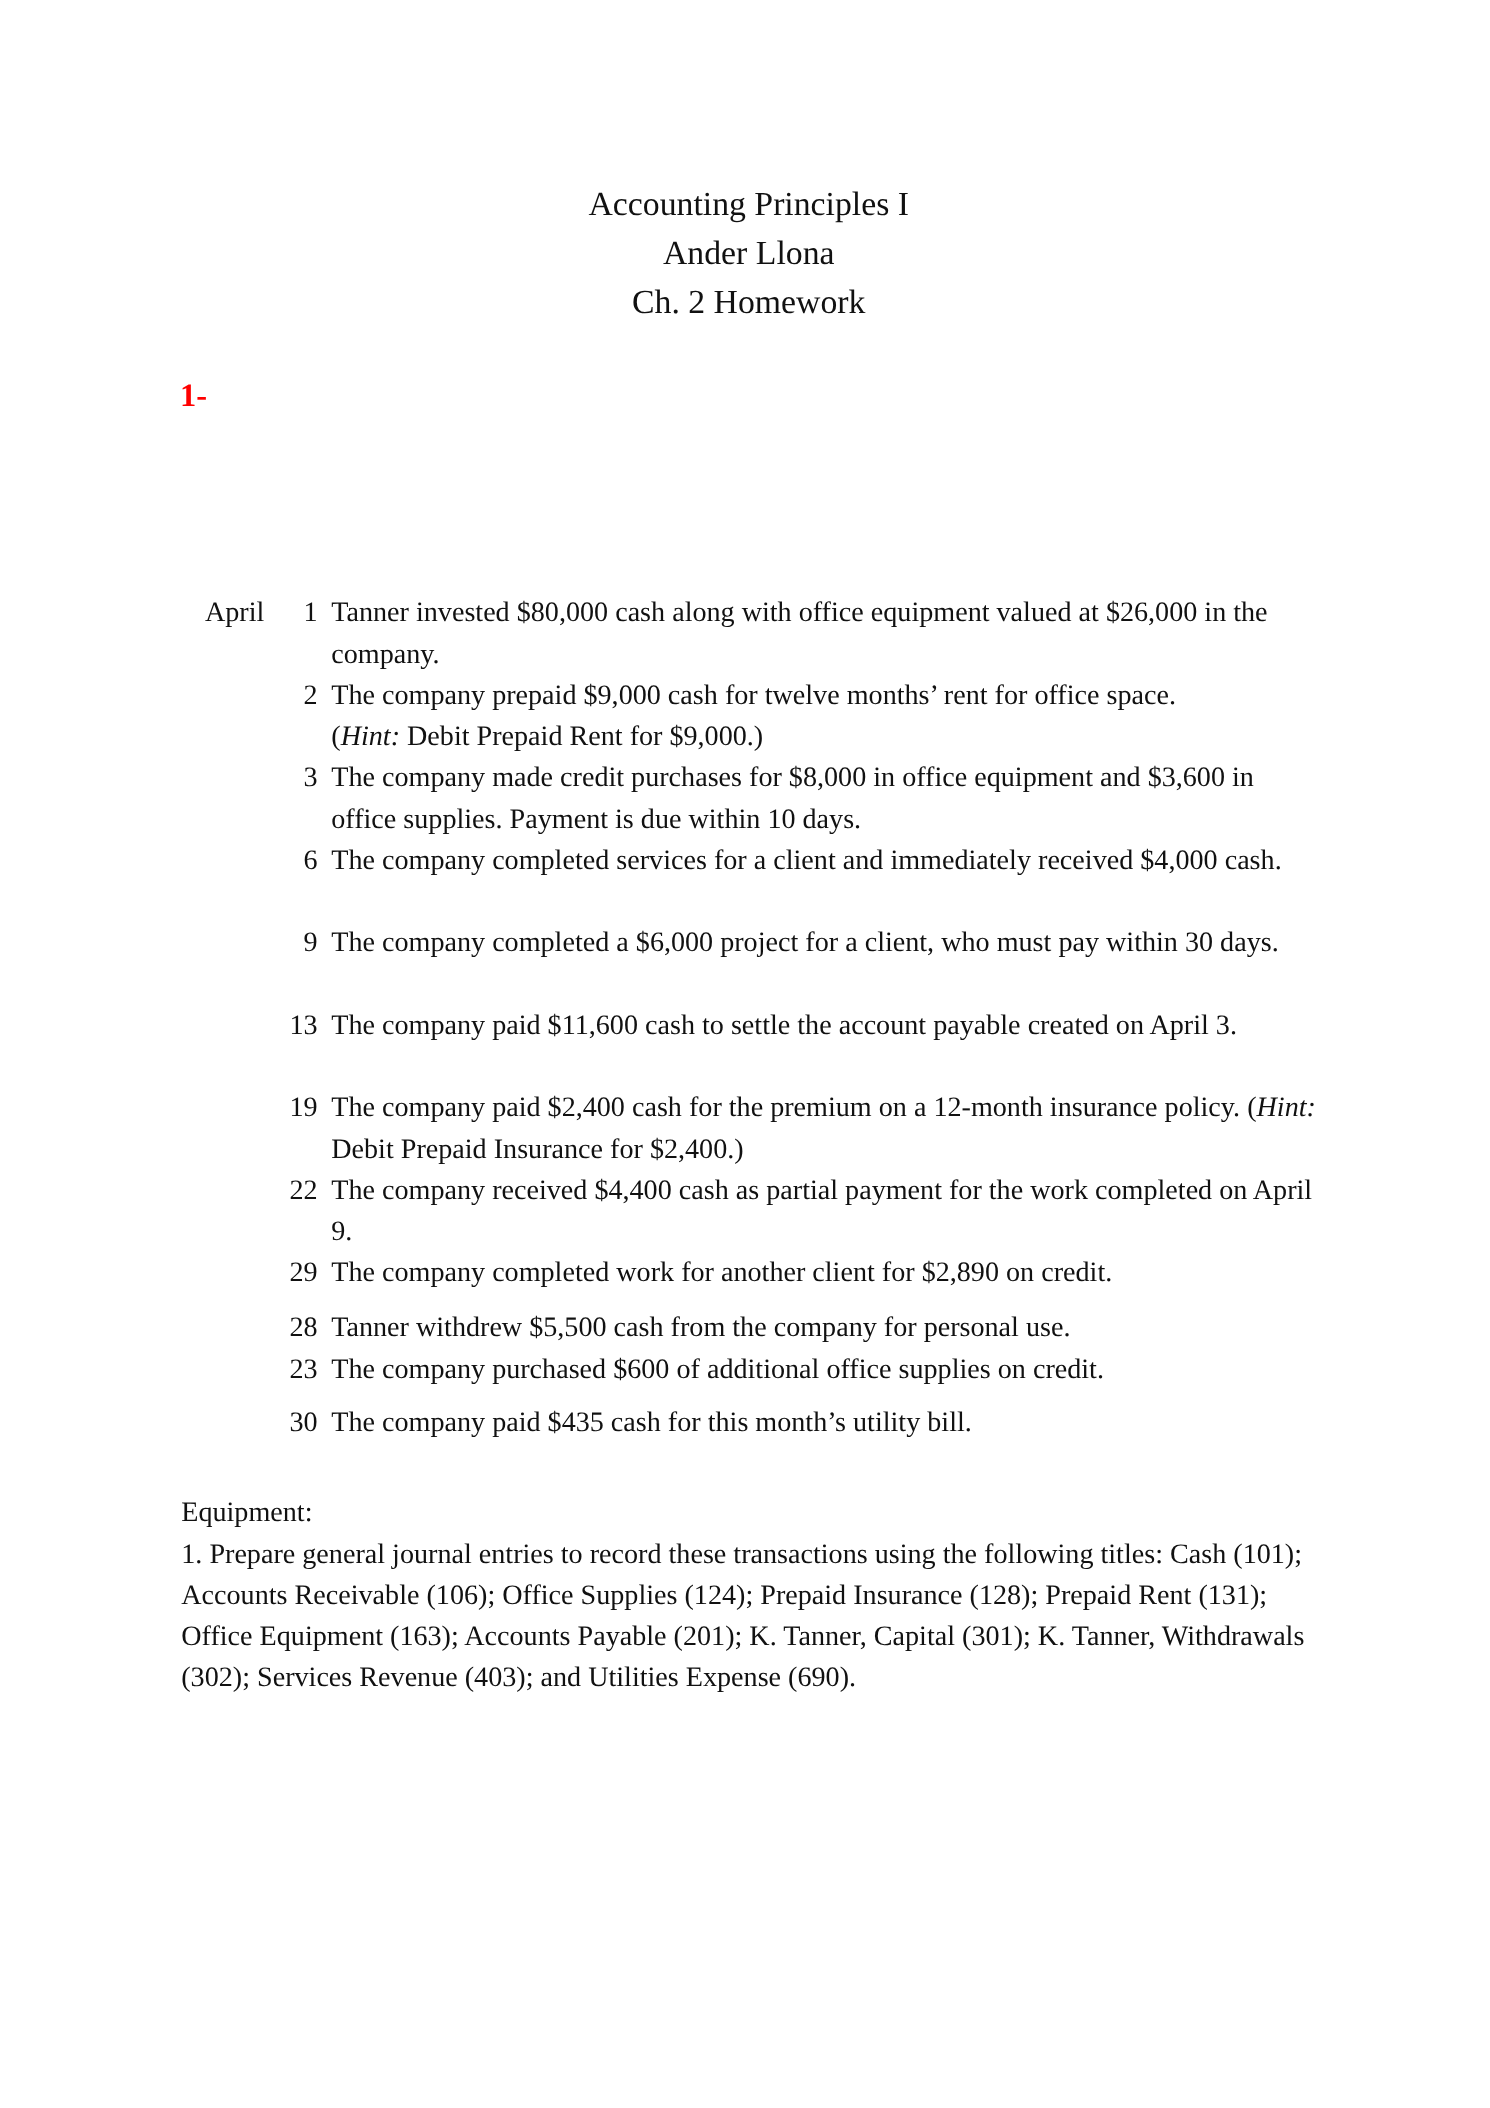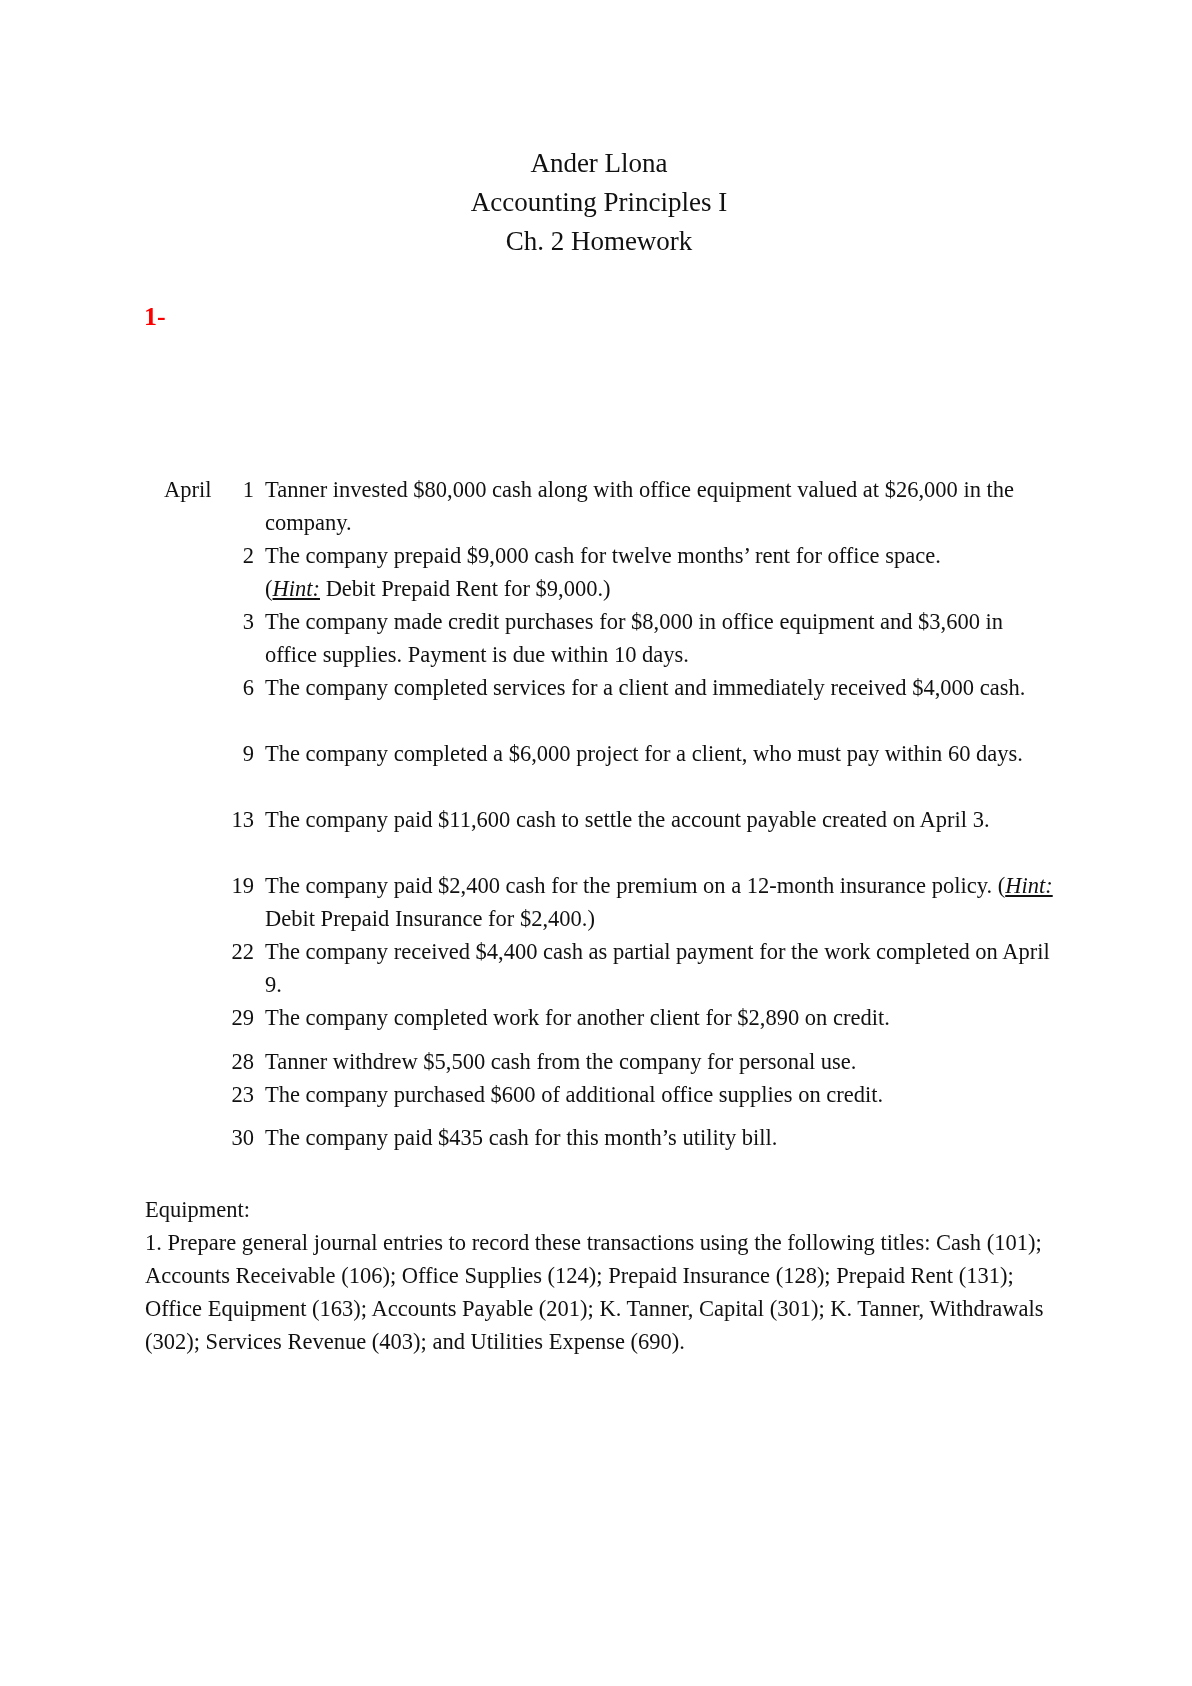--- a/index.html
+++ b/index.html
@@ -96,8 +96,8 @@
 <div class="page">
 
   <div class="title-block">
+    <div>Accounting Principles I</div>
     <div>Ander Llona</div>
-    <div>Accounting Principles I</div>
     <div>Ch. 2 Homework</div>
   </div>
 

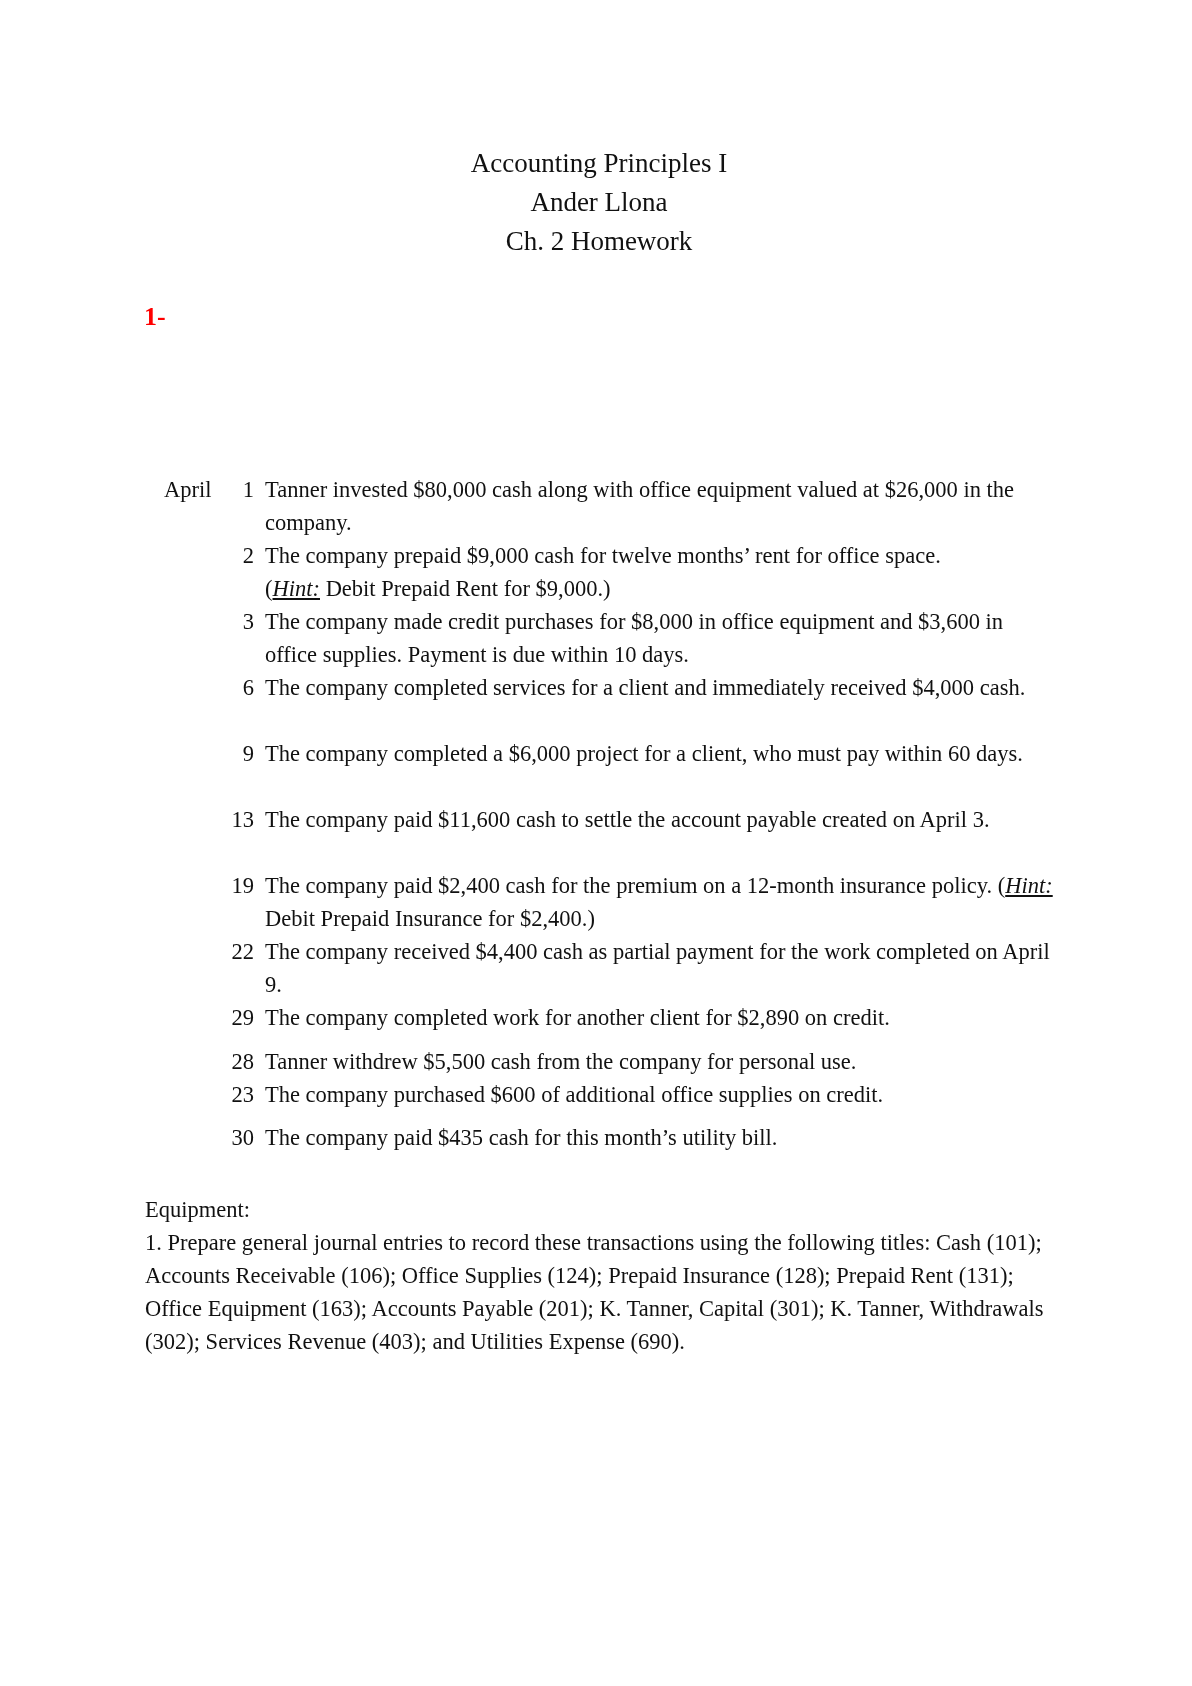--- a/index.html
+++ b/index.html
@@ -79,7 +79,7 @@
       width: 790px;
       top: 0;
     }
-    .tx-text em { font-style: italic; text-decoration: underline; }
+    .tx-text em { font-style: italic; }
     .required {
       position: absolute;
       left: 145px;

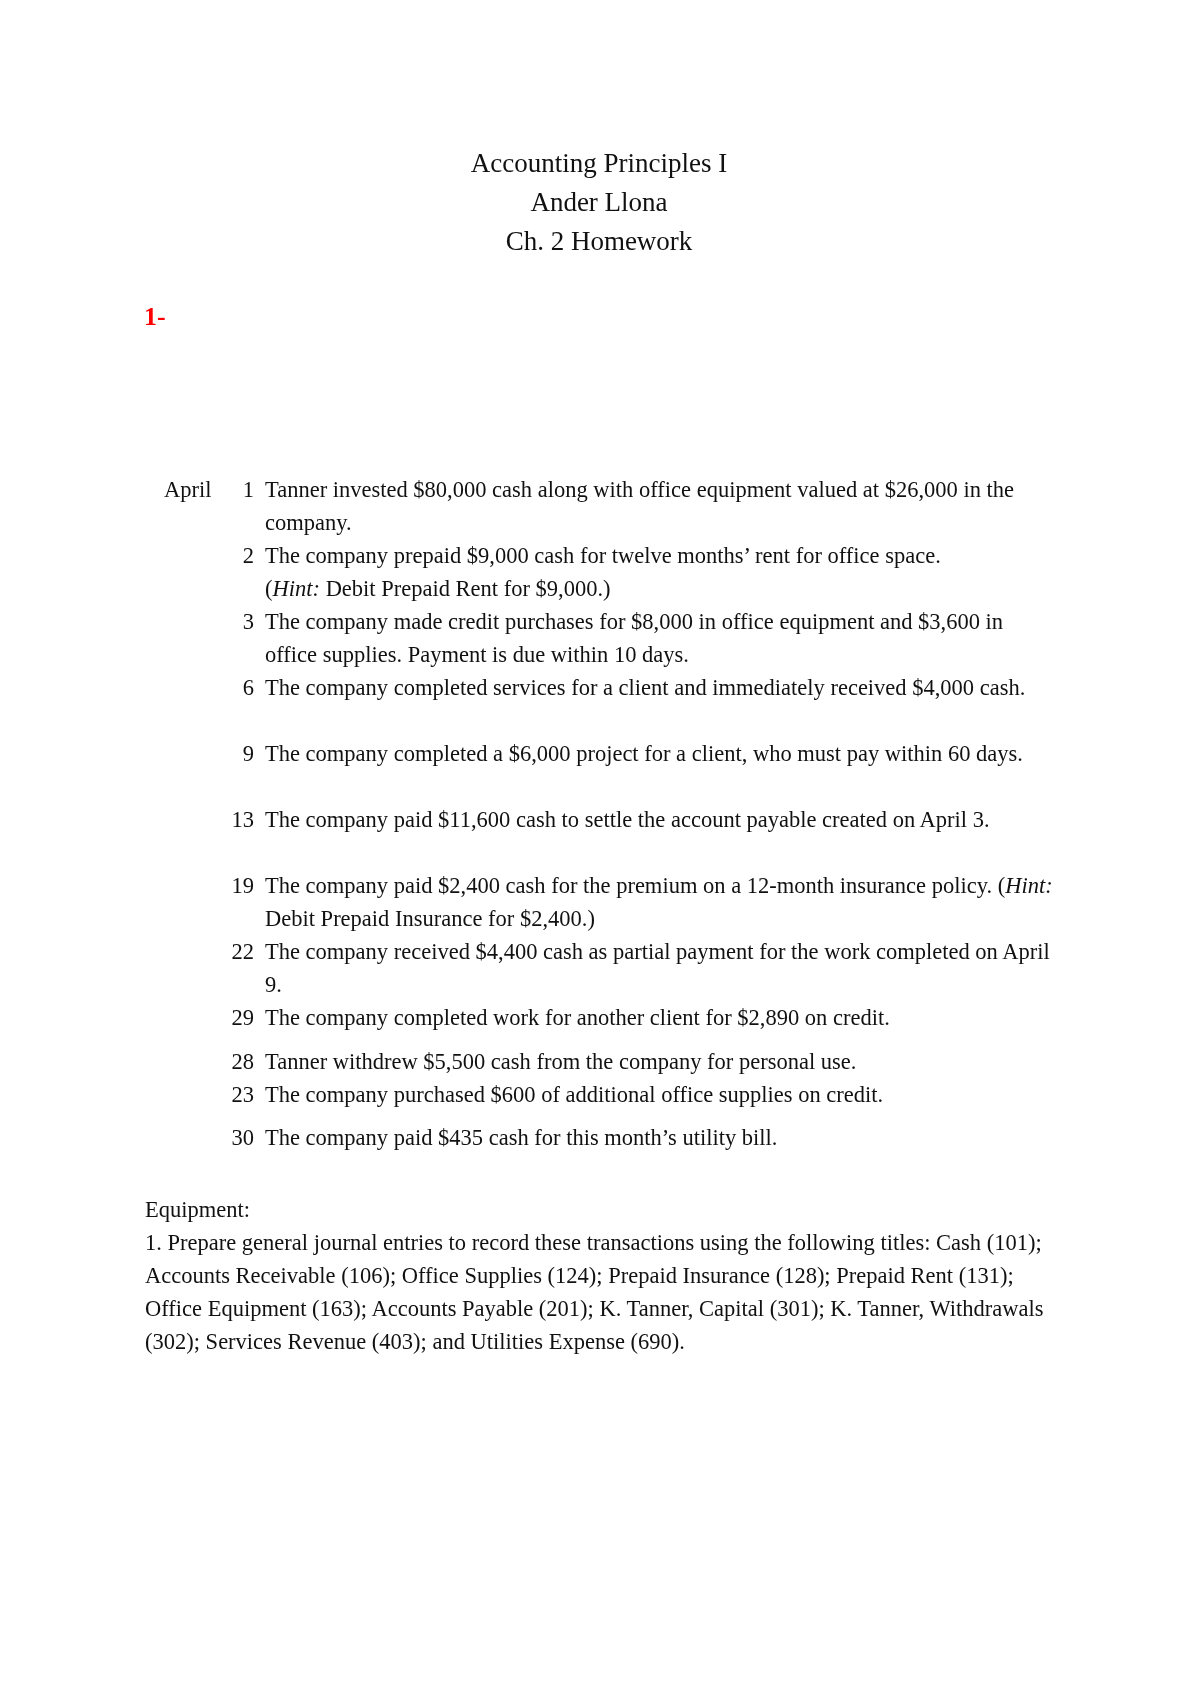--- a/index.html
+++ b/index.html
@@ -129,7 +129,7 @@
 
     <div class="tx-row" style="top:264px;">
       <span class="tx-day">9</span>
-      <span class="tx-text">The company completed a $6,000 project for a client, who must pay within 60 days.</span>
+      <span class="tx-text">The company completed a $6,000 project for a client, who must pay within 30 days.</span>
     </div>
 
     <div class="tx-row" style="top:330px;">

